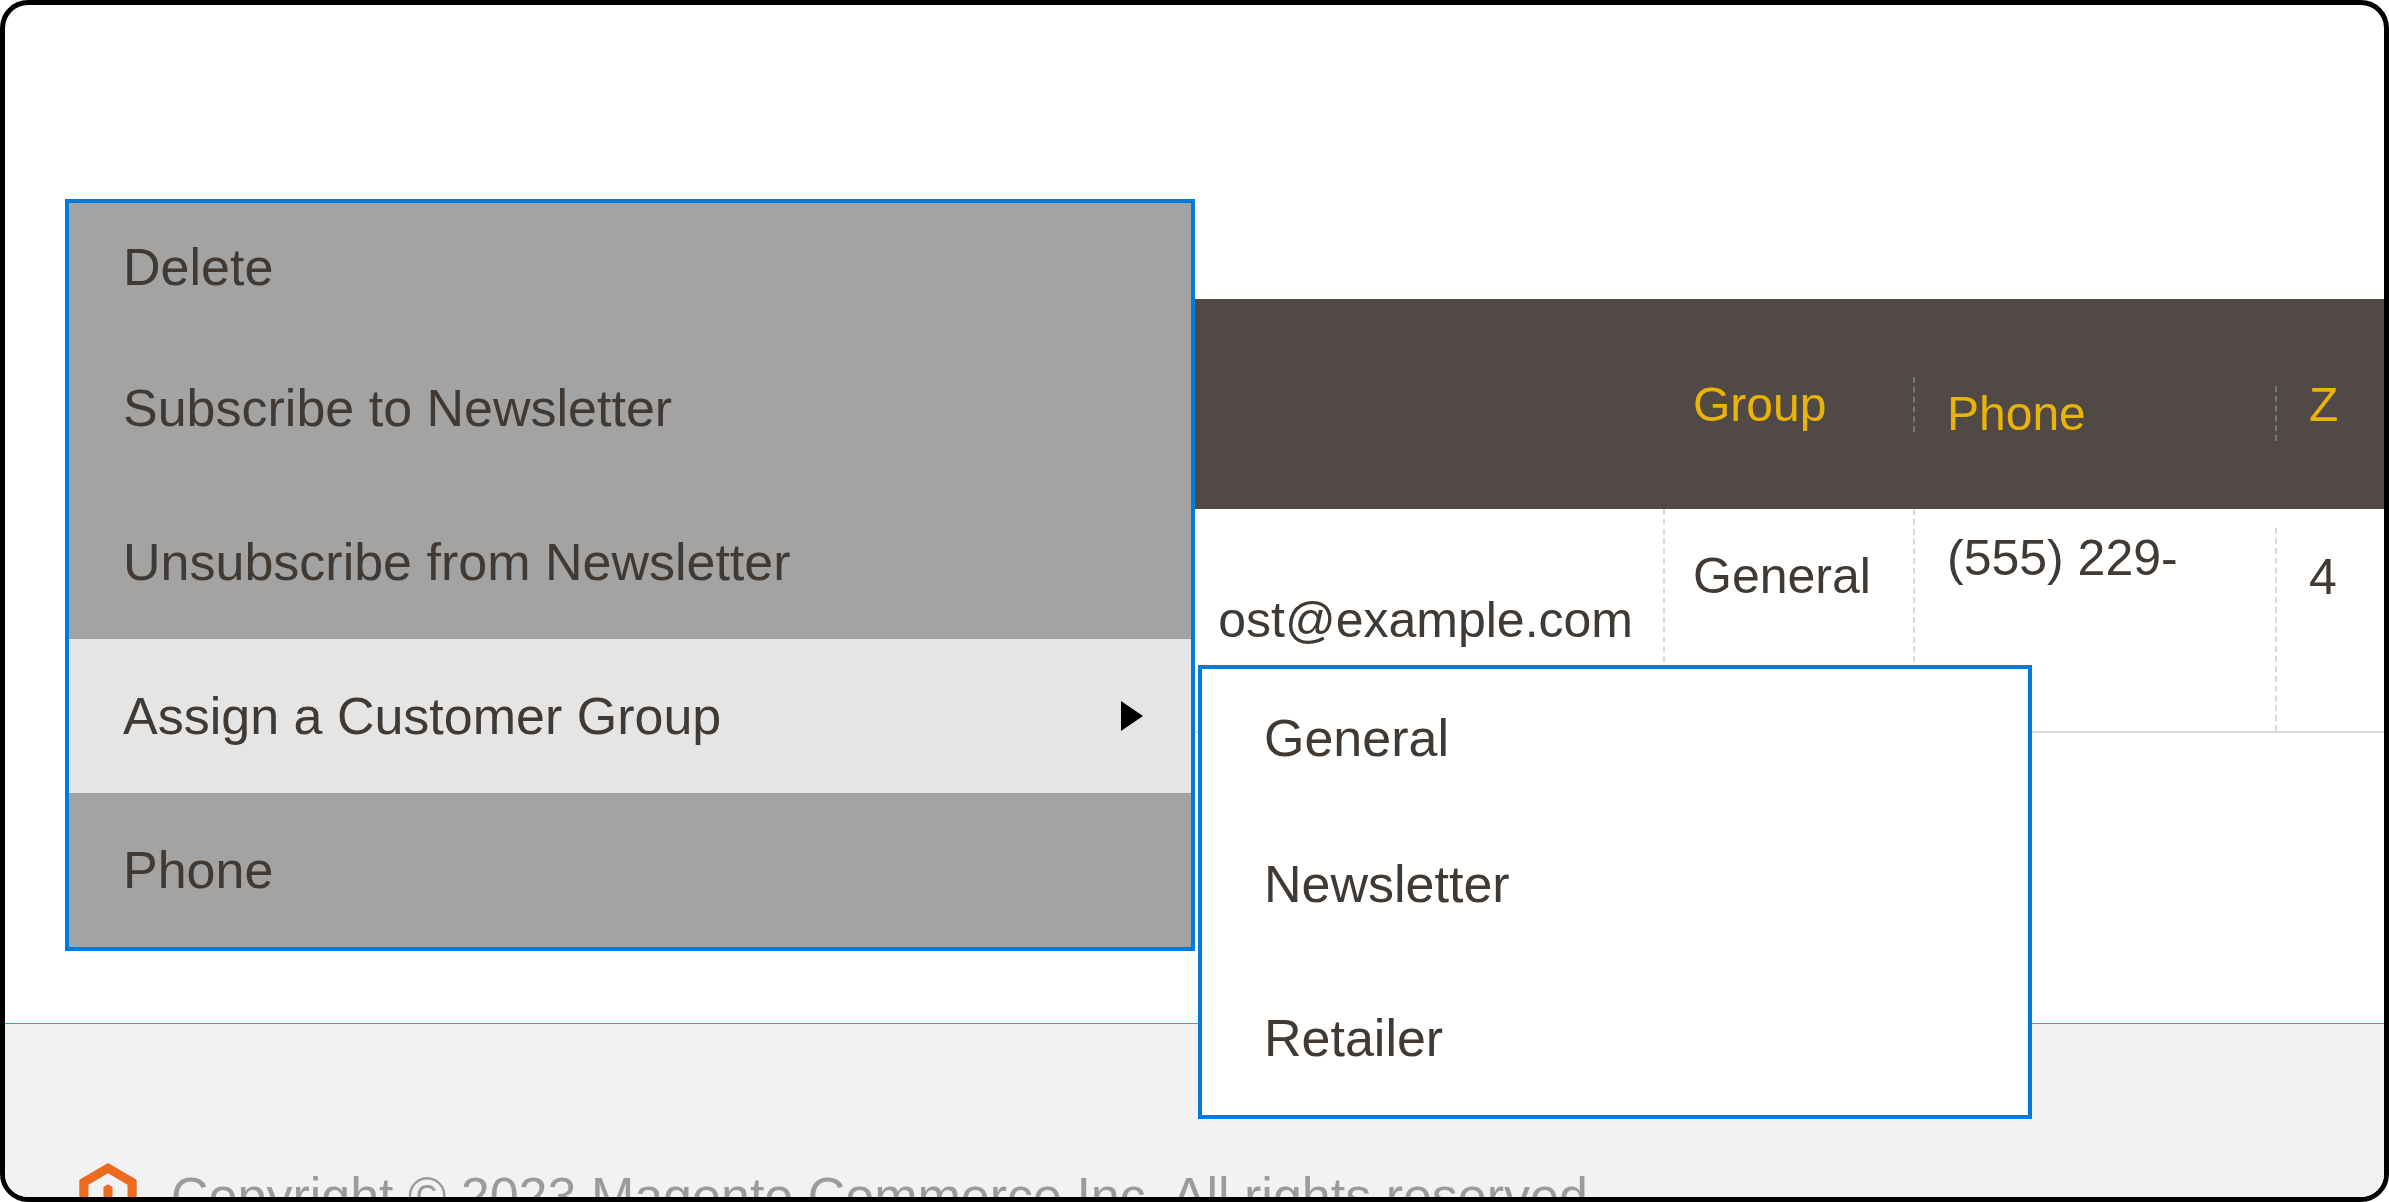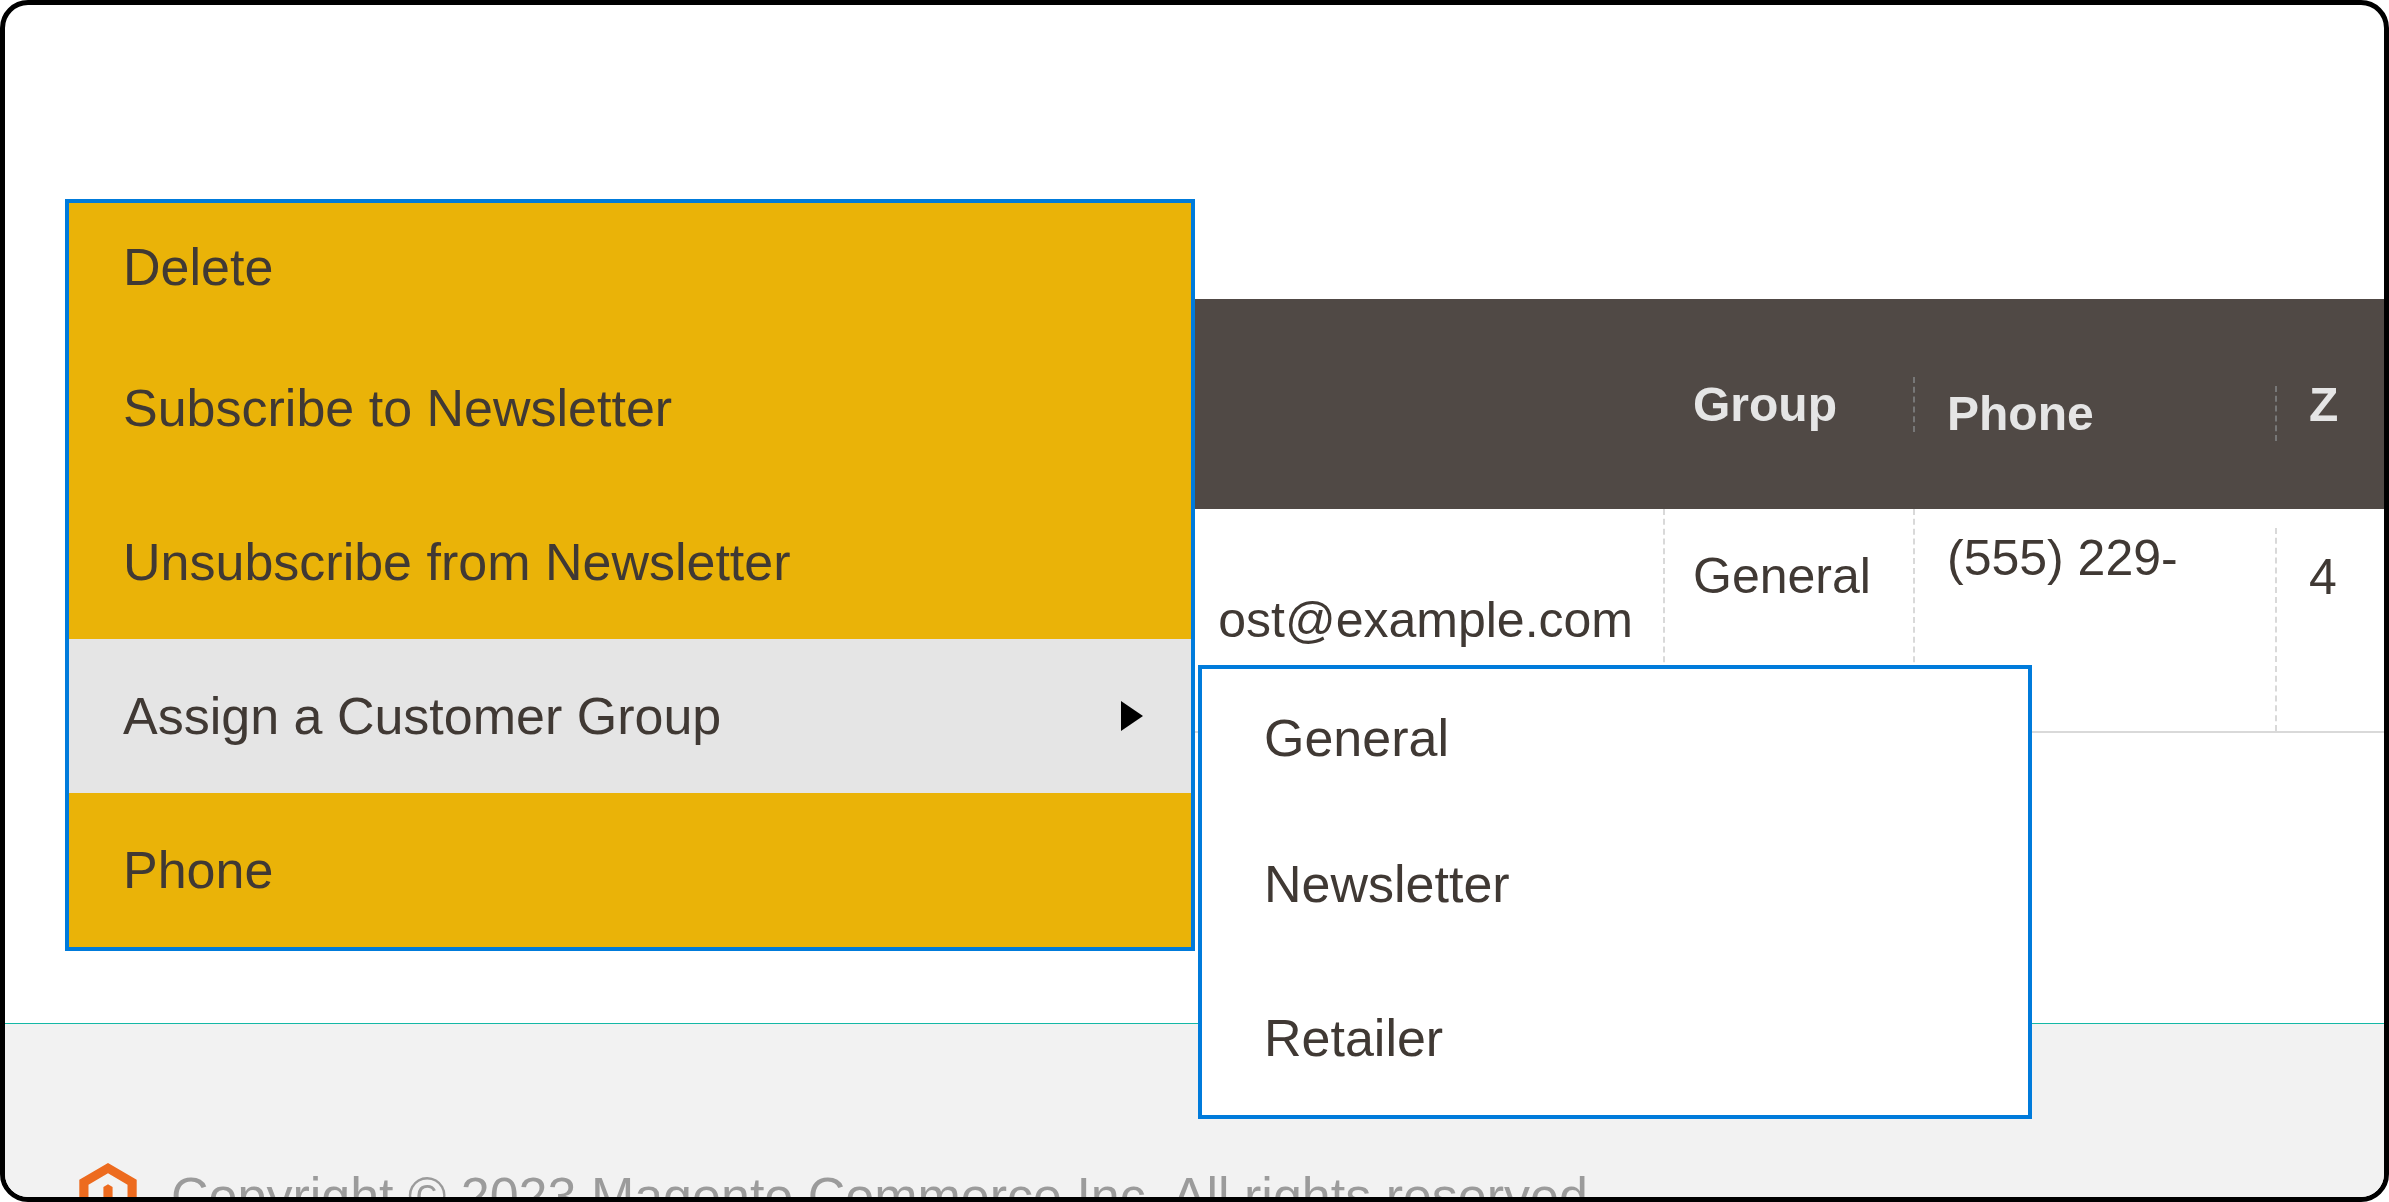--- a/index.html
+++ b/index.html
@@ -72,7 +72,7 @@
     left: 60px;
     width: 1130px;
     border: 4px solid #007bdb;
-    background: #eab308;
+    background: #a3a3a3;
     z-index: 20;
   }
   .dropdown-item {

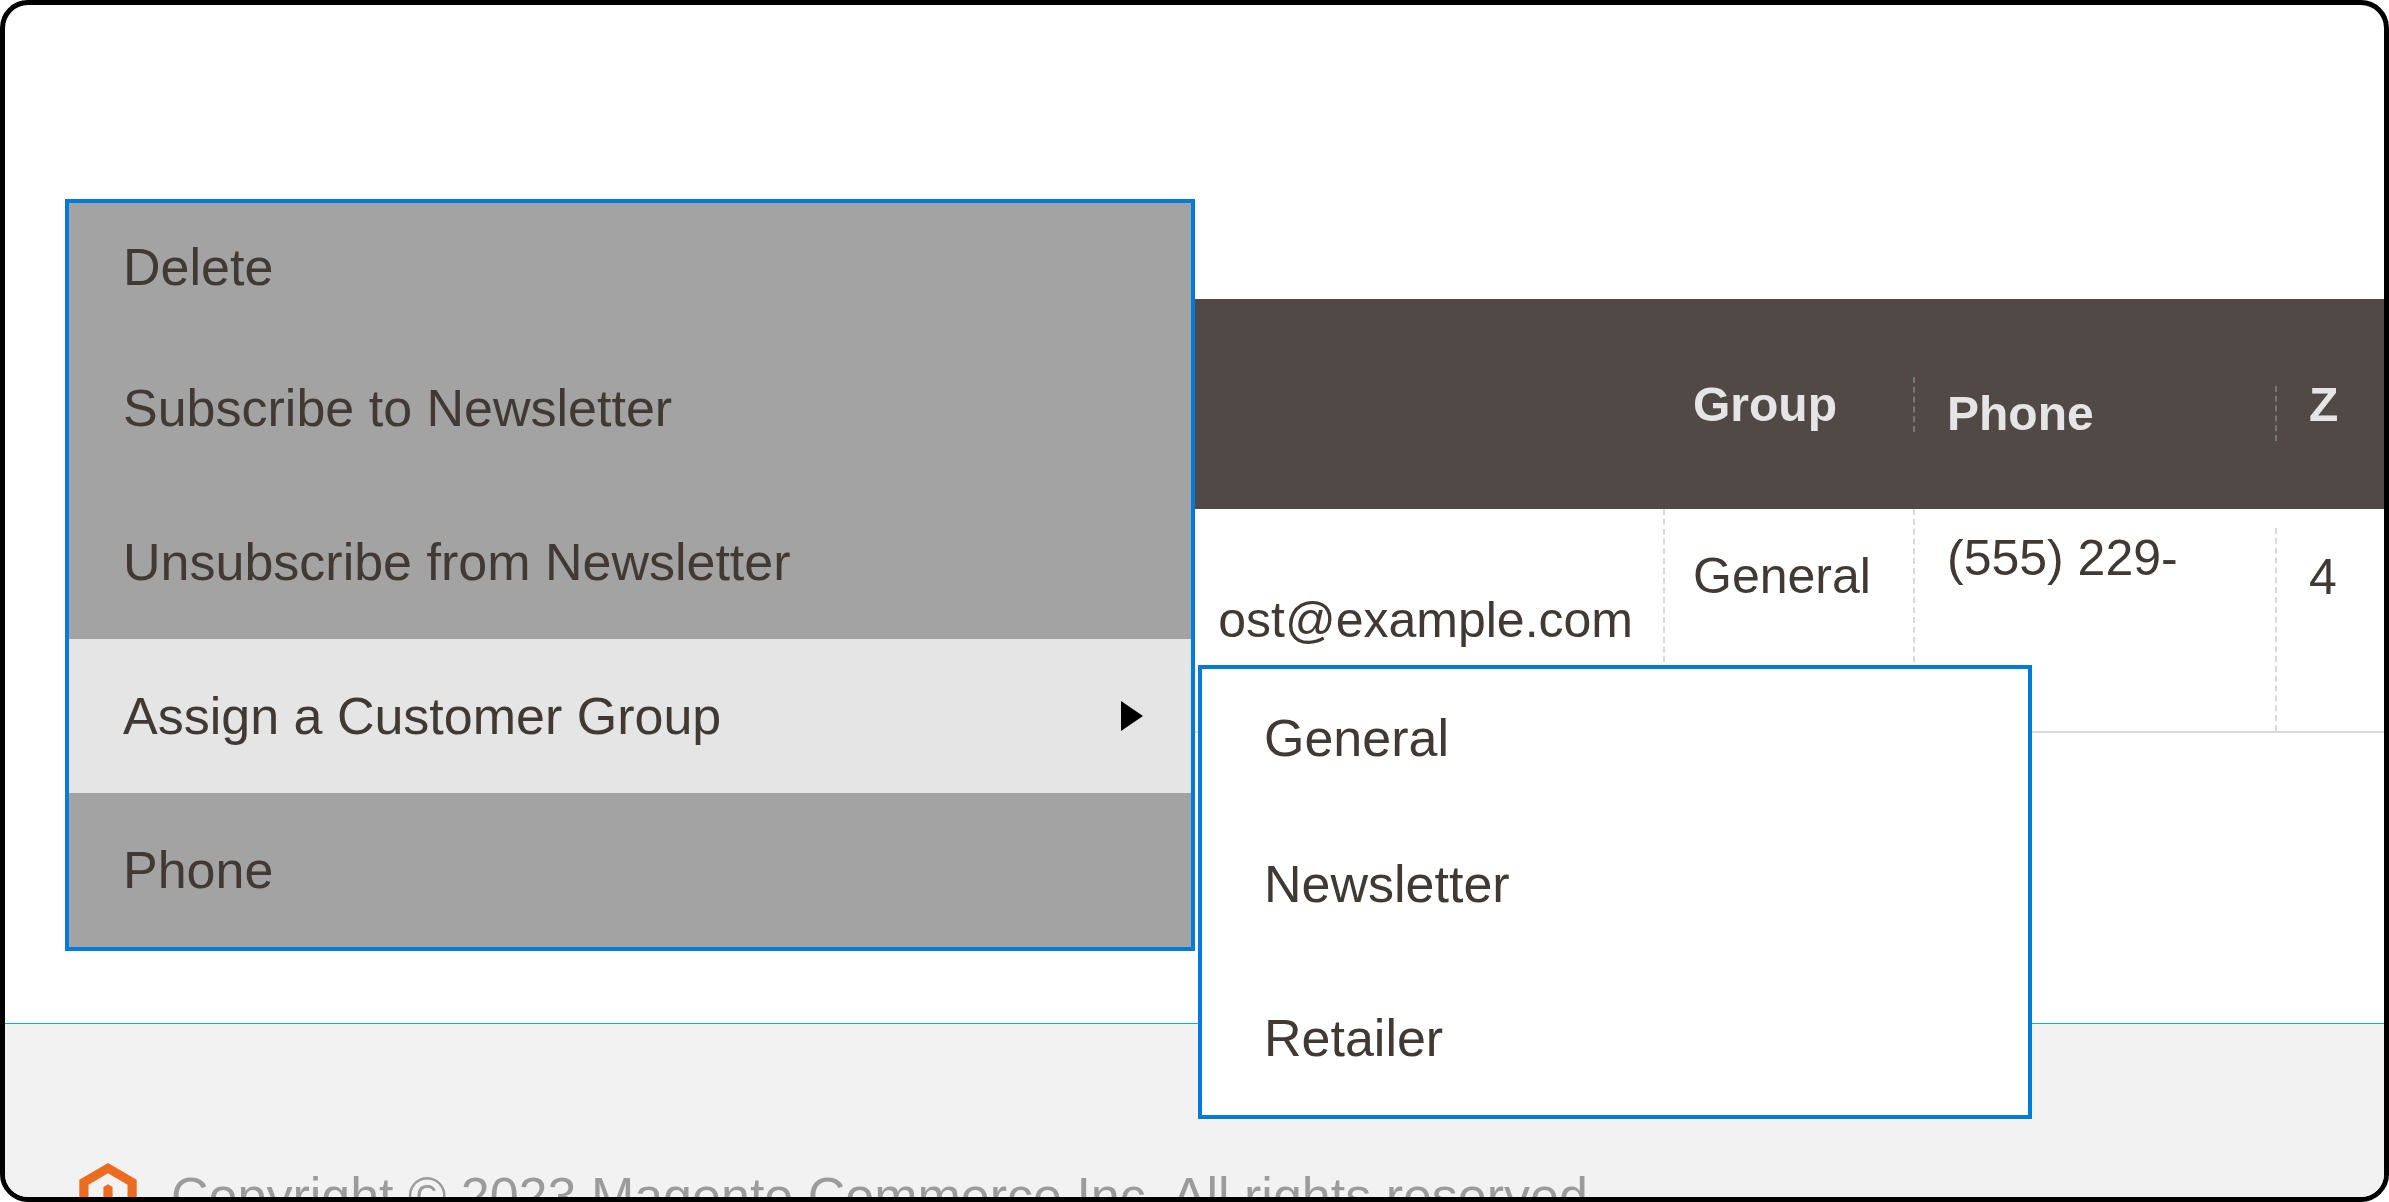--- a/index.html
+++ b/index.html
@@ -128,9 +128,9 @@
     display: flex;
     height: 210px;
     background: #504945;
-    color: #e5e5e5;
+    color: #eab308;
     font-size: 48px;
-    font-weight: 700;
+    font-weight: 400;
     align-items: center;
   }
   .grid-row {

